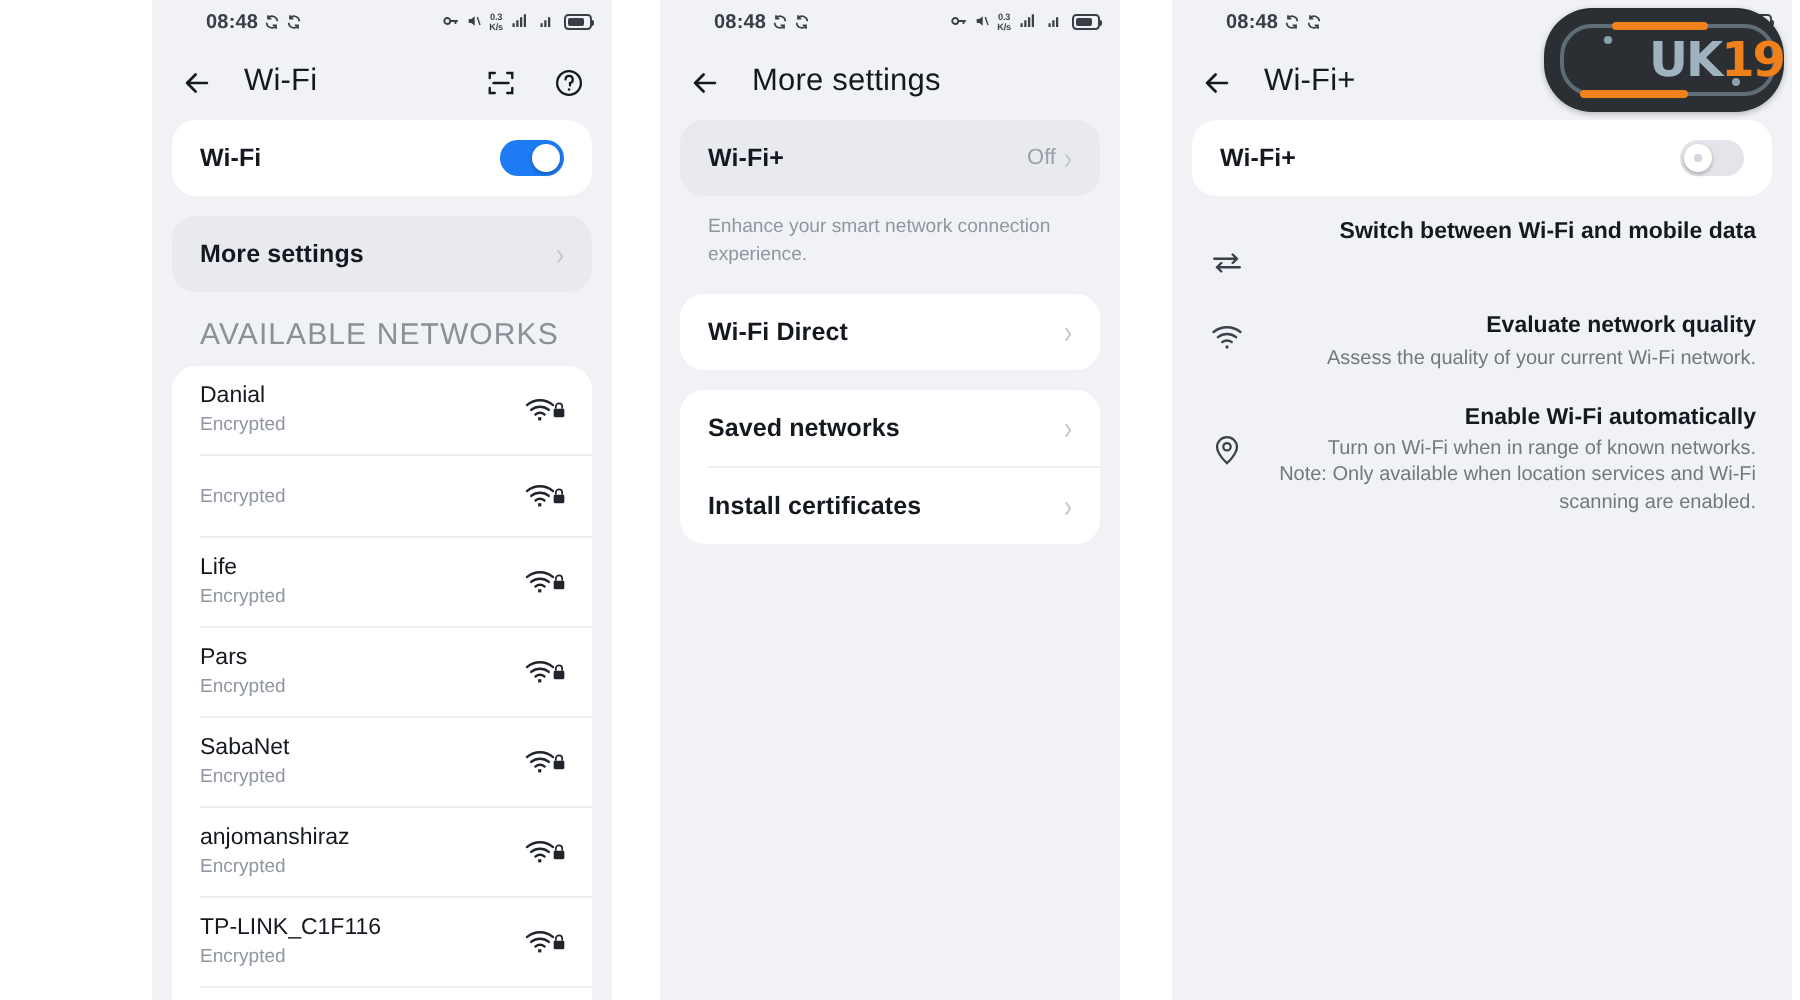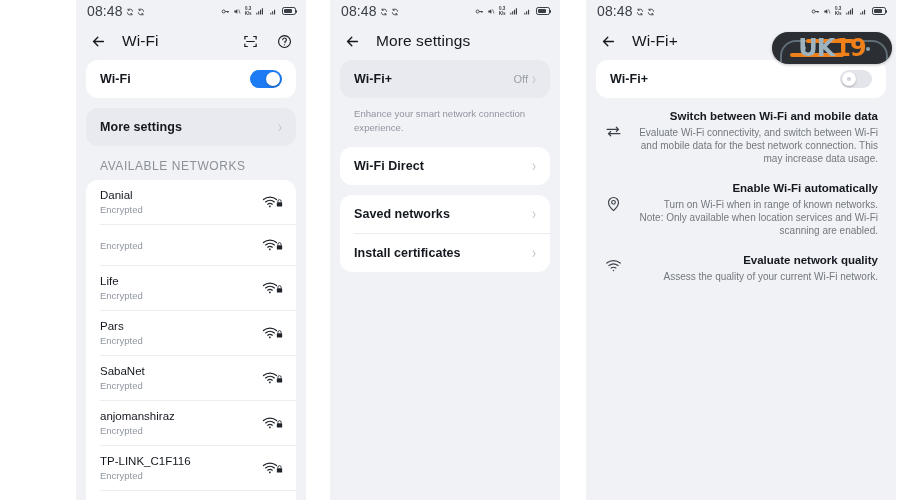--- a/index.html
+++ b/index.html
@@ -31,7 +31,7 @@
     box-sizing:border-box;
   }
   .sb-left{display:flex;align-items:center;gap:3px;}
-  .sb-time{font-size:14px;color:#3a3f47;letter-spacing:.1px;font-weight:400;}
+  .sb-time{font-size:10px;color:#3a3f47;letter-spacing:.1px;font-weight:700;margin-left:16px;}
   .sb-ico{display:inline-block;color:#3a3f47;line-height:1;}
   .sb-right{display:flex;align-items:center;gap:3.5px;}
   .sb-tiny{font-size:7px;color:#3a3f47;line-height:1;display:flex;flex-direction:column;align-items:center;}

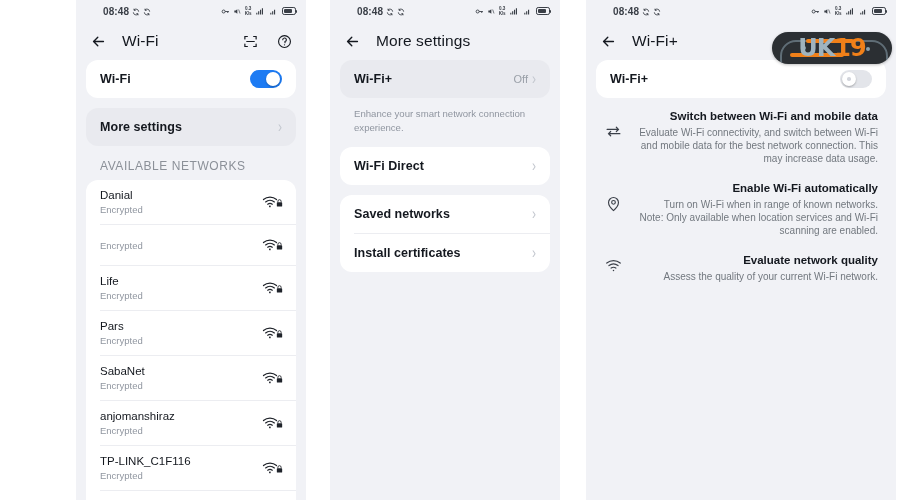--- a/index.html
+++ b/index.html
@@ -110,8 +110,8 @@
 
   
   .watermark{
-    position:absolute;right:4px;top:32px;width:120px;height:32px;
-    background:#2b2f33;border-radius:24px;display:flex;align-items:center;justify-content:center;
+    position:absolute;right:4px;top:4px;width:120px;height:52px;
+    background:#2b2f33;border-radius:24px;display:flex;align-items:center;justify-content:flex-end;
     box-shadow:0 1px 3px rgba(0,0,0,.25);overflow:hidden;
   }
   .wm-bar{position:absolute;height:4px;border-radius:2px;background:#f08019;}

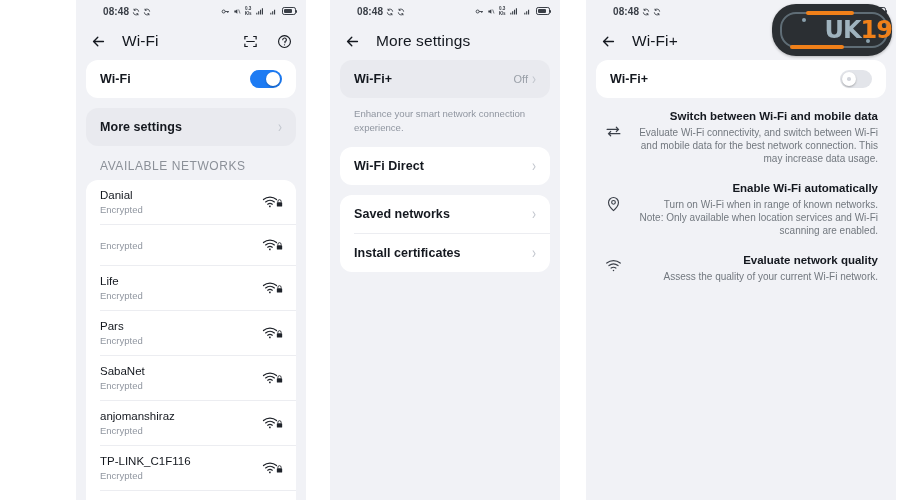--- a/index.html
+++ b/index.html
@@ -542,7 +542,6 @@
         </div>
         <div class="fbody">
           <div class="fttl">Switch between Wi-Fi and mobile data</div>
-          <div class="fdesc">Evaluate Wi-Fi connectivity, and switch between Wi-Fi and mobile data for the best network connection. This may increase data usage.</div>
         </div>
       </div>
 

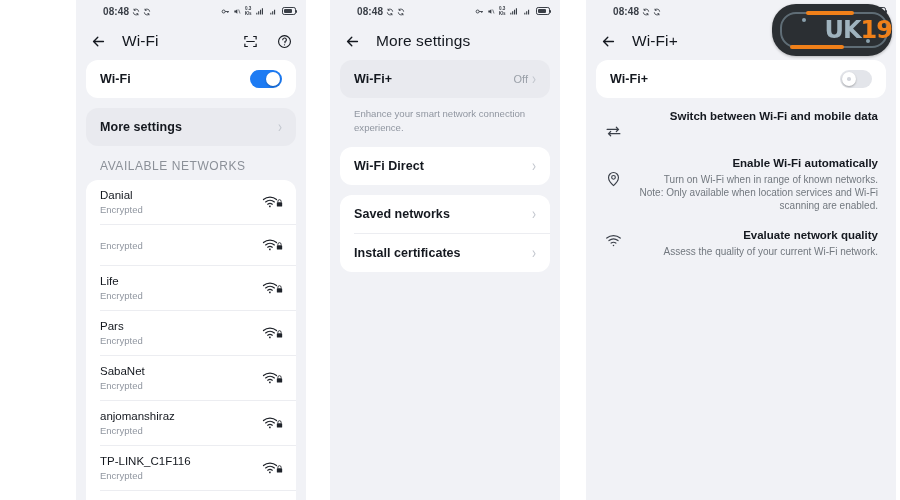--- a/index.html
+++ b/index.html
@@ -83,7 +83,7 @@
 
   
   .sechead{
-    font-size:12px;color:#8b9098;letter-spacing:.55px;
+    font-size:15px;color:#8b9098;letter-spacing:.55px;
     padding:13px 0 7px 24px;text-transform:uppercase;
   }
 

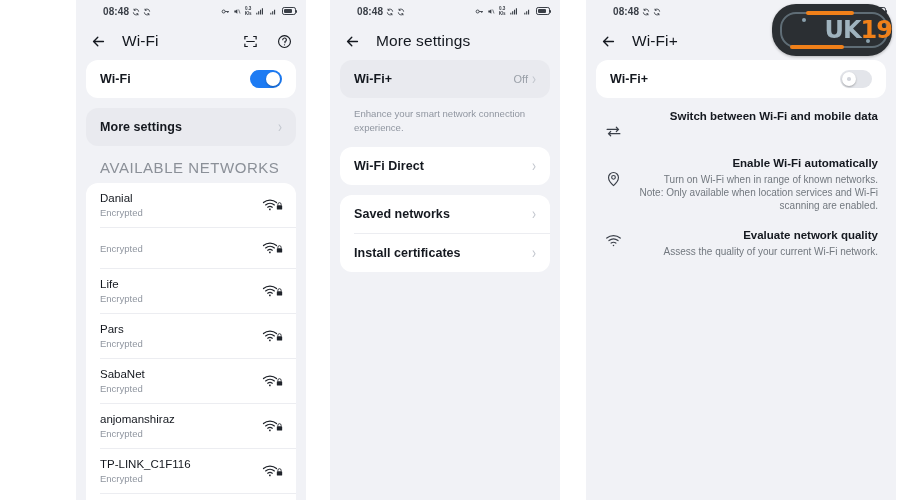--- a/index.html
+++ b/index.html
@@ -546,20 +546,6 @@
       </div>
 
       <div class="feat">
-        <div class="fic">
-          <svg width="17" height="17" viewBox="0 0 24 24" fill="none" stroke="#3b4049" stroke-width="1.6">
-              <path d="M12 22s7-6.2 7-11.4A7 7 0 0 0 5 10.6C5 15.8 12 22 12 22z"></path>
-              <circle cx="12" cy="10.4" r="2.6"></circle>
-            </svg>
-        </div>
-        <div class="fbody">
-          <div class="fttl">Enable Wi-Fi automatically</div>
-          <div class="fdesc" style="white-space:pre-line">Turn on Wi-Fi when in range of known networks.
-Note: Only available when location services and Wi-Fi scanning are enabled.</div>
-        </div>
-      </div>
-
-      <div class="feat">
         <div class="fic" style="padding-top:4px">
           <svg width="17" height="17" viewBox="0 0 24 24" fill="none" stroke="#3b4049" stroke-width="1.7" stroke-linecap="round">
               <path d="M2.5 8.5a15 15 0 0 1 19 0"></path>
@@ -571,6 +557,20 @@
         <div class="fbody">
           <div class="fttl">Evaluate network quality</div>
           <div class="fdesc">Assess the quality of your current Wi-Fi network.</div>
+        </div>
+      </div>
+
+      <div class="feat">
+        <div class="fic">
+          <svg width="17" height="17" viewBox="0 0 24 24" fill="none" stroke="#3b4049" stroke-width="1.6">
+              <path d="M12 22s7-6.2 7-11.4A7 7 0 0 0 5 10.6C5 15.8 12 22 12 22z"></path>
+              <circle cx="12" cy="10.4" r="2.6"></circle>
+            </svg>
+        </div>
+        <div class="fbody">
+          <div class="fttl">Enable Wi-Fi automatically</div>
+          <div class="fdesc" style="white-space:pre-line">Turn on Wi-Fi when in range of known networks.
+Note: Only available when location services and Wi-Fi scanning are enabled.</div>
         </div>
       </div>
     </div>

